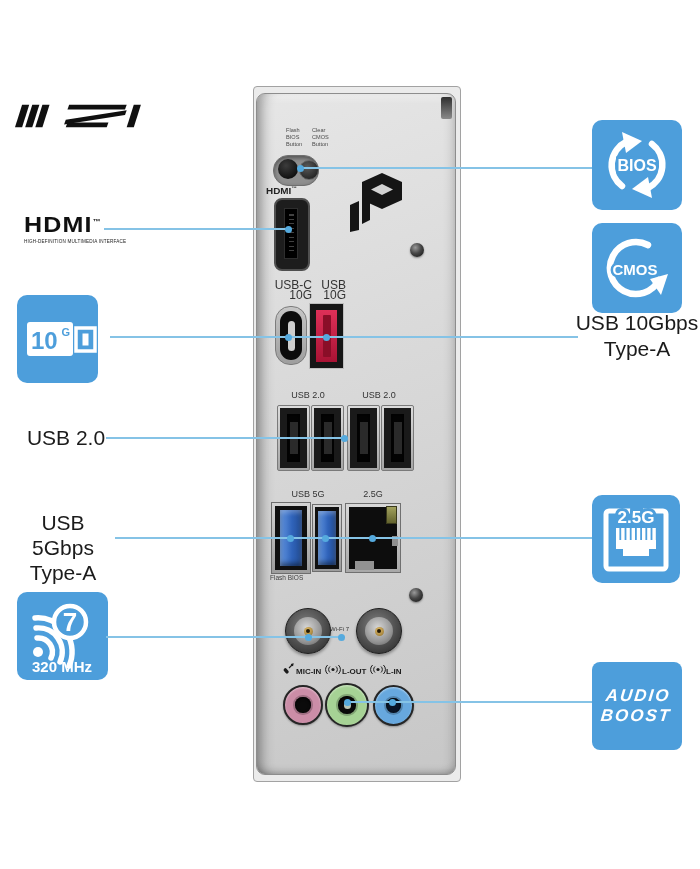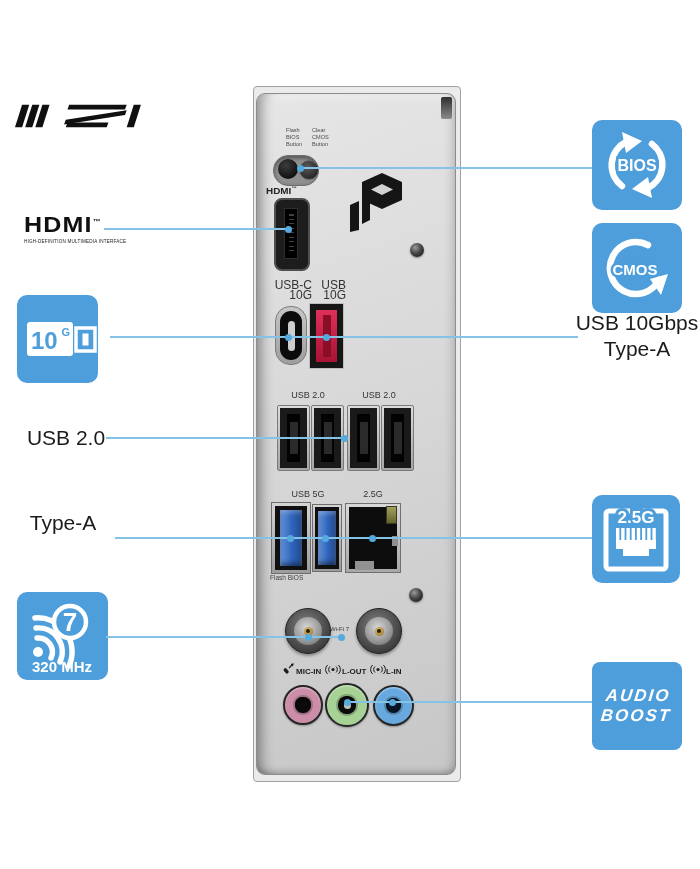--- a/index.html
+++ b/index.html
@@ -150,6 +150,7 @@
   <div class="callout-text" style="left:20px;top:425px;width:92px;">USB 2.0</div>
 
   <div class="callout-text" style="left:8px;top:510px;width:110px;">
+    <div>USB 5Gbps</div>
     <div>Type-A</div>
   </div>
 

